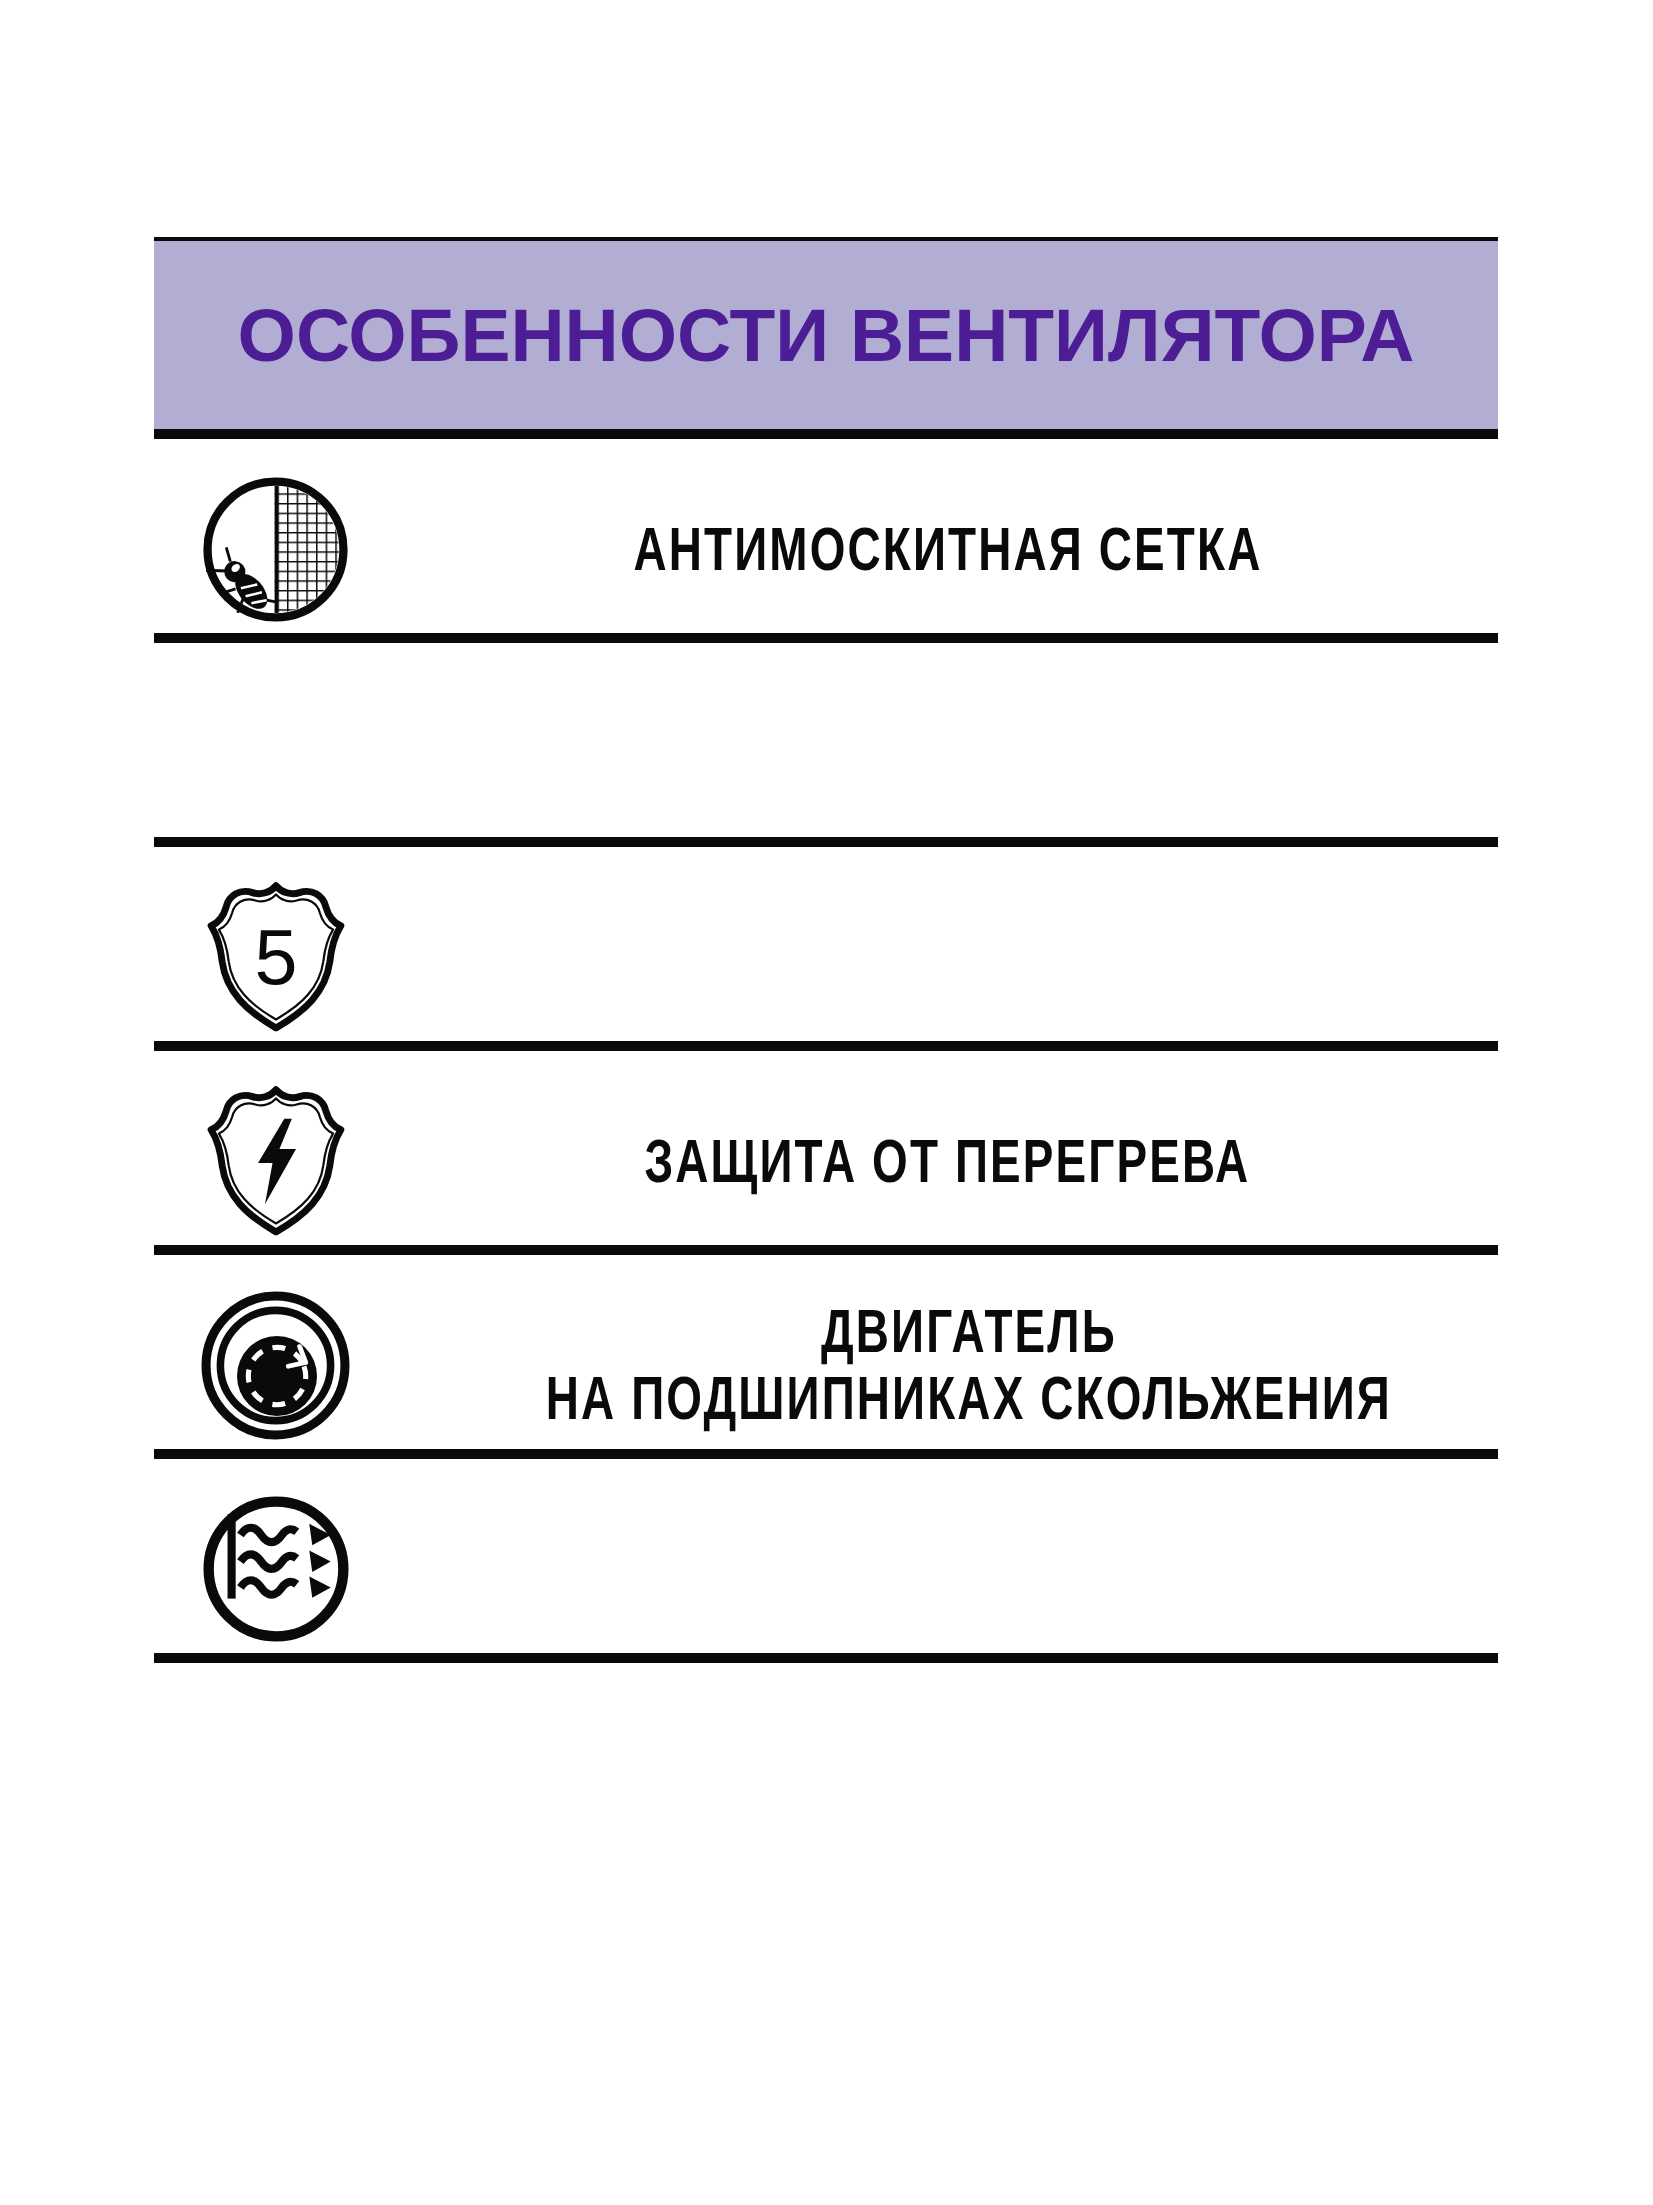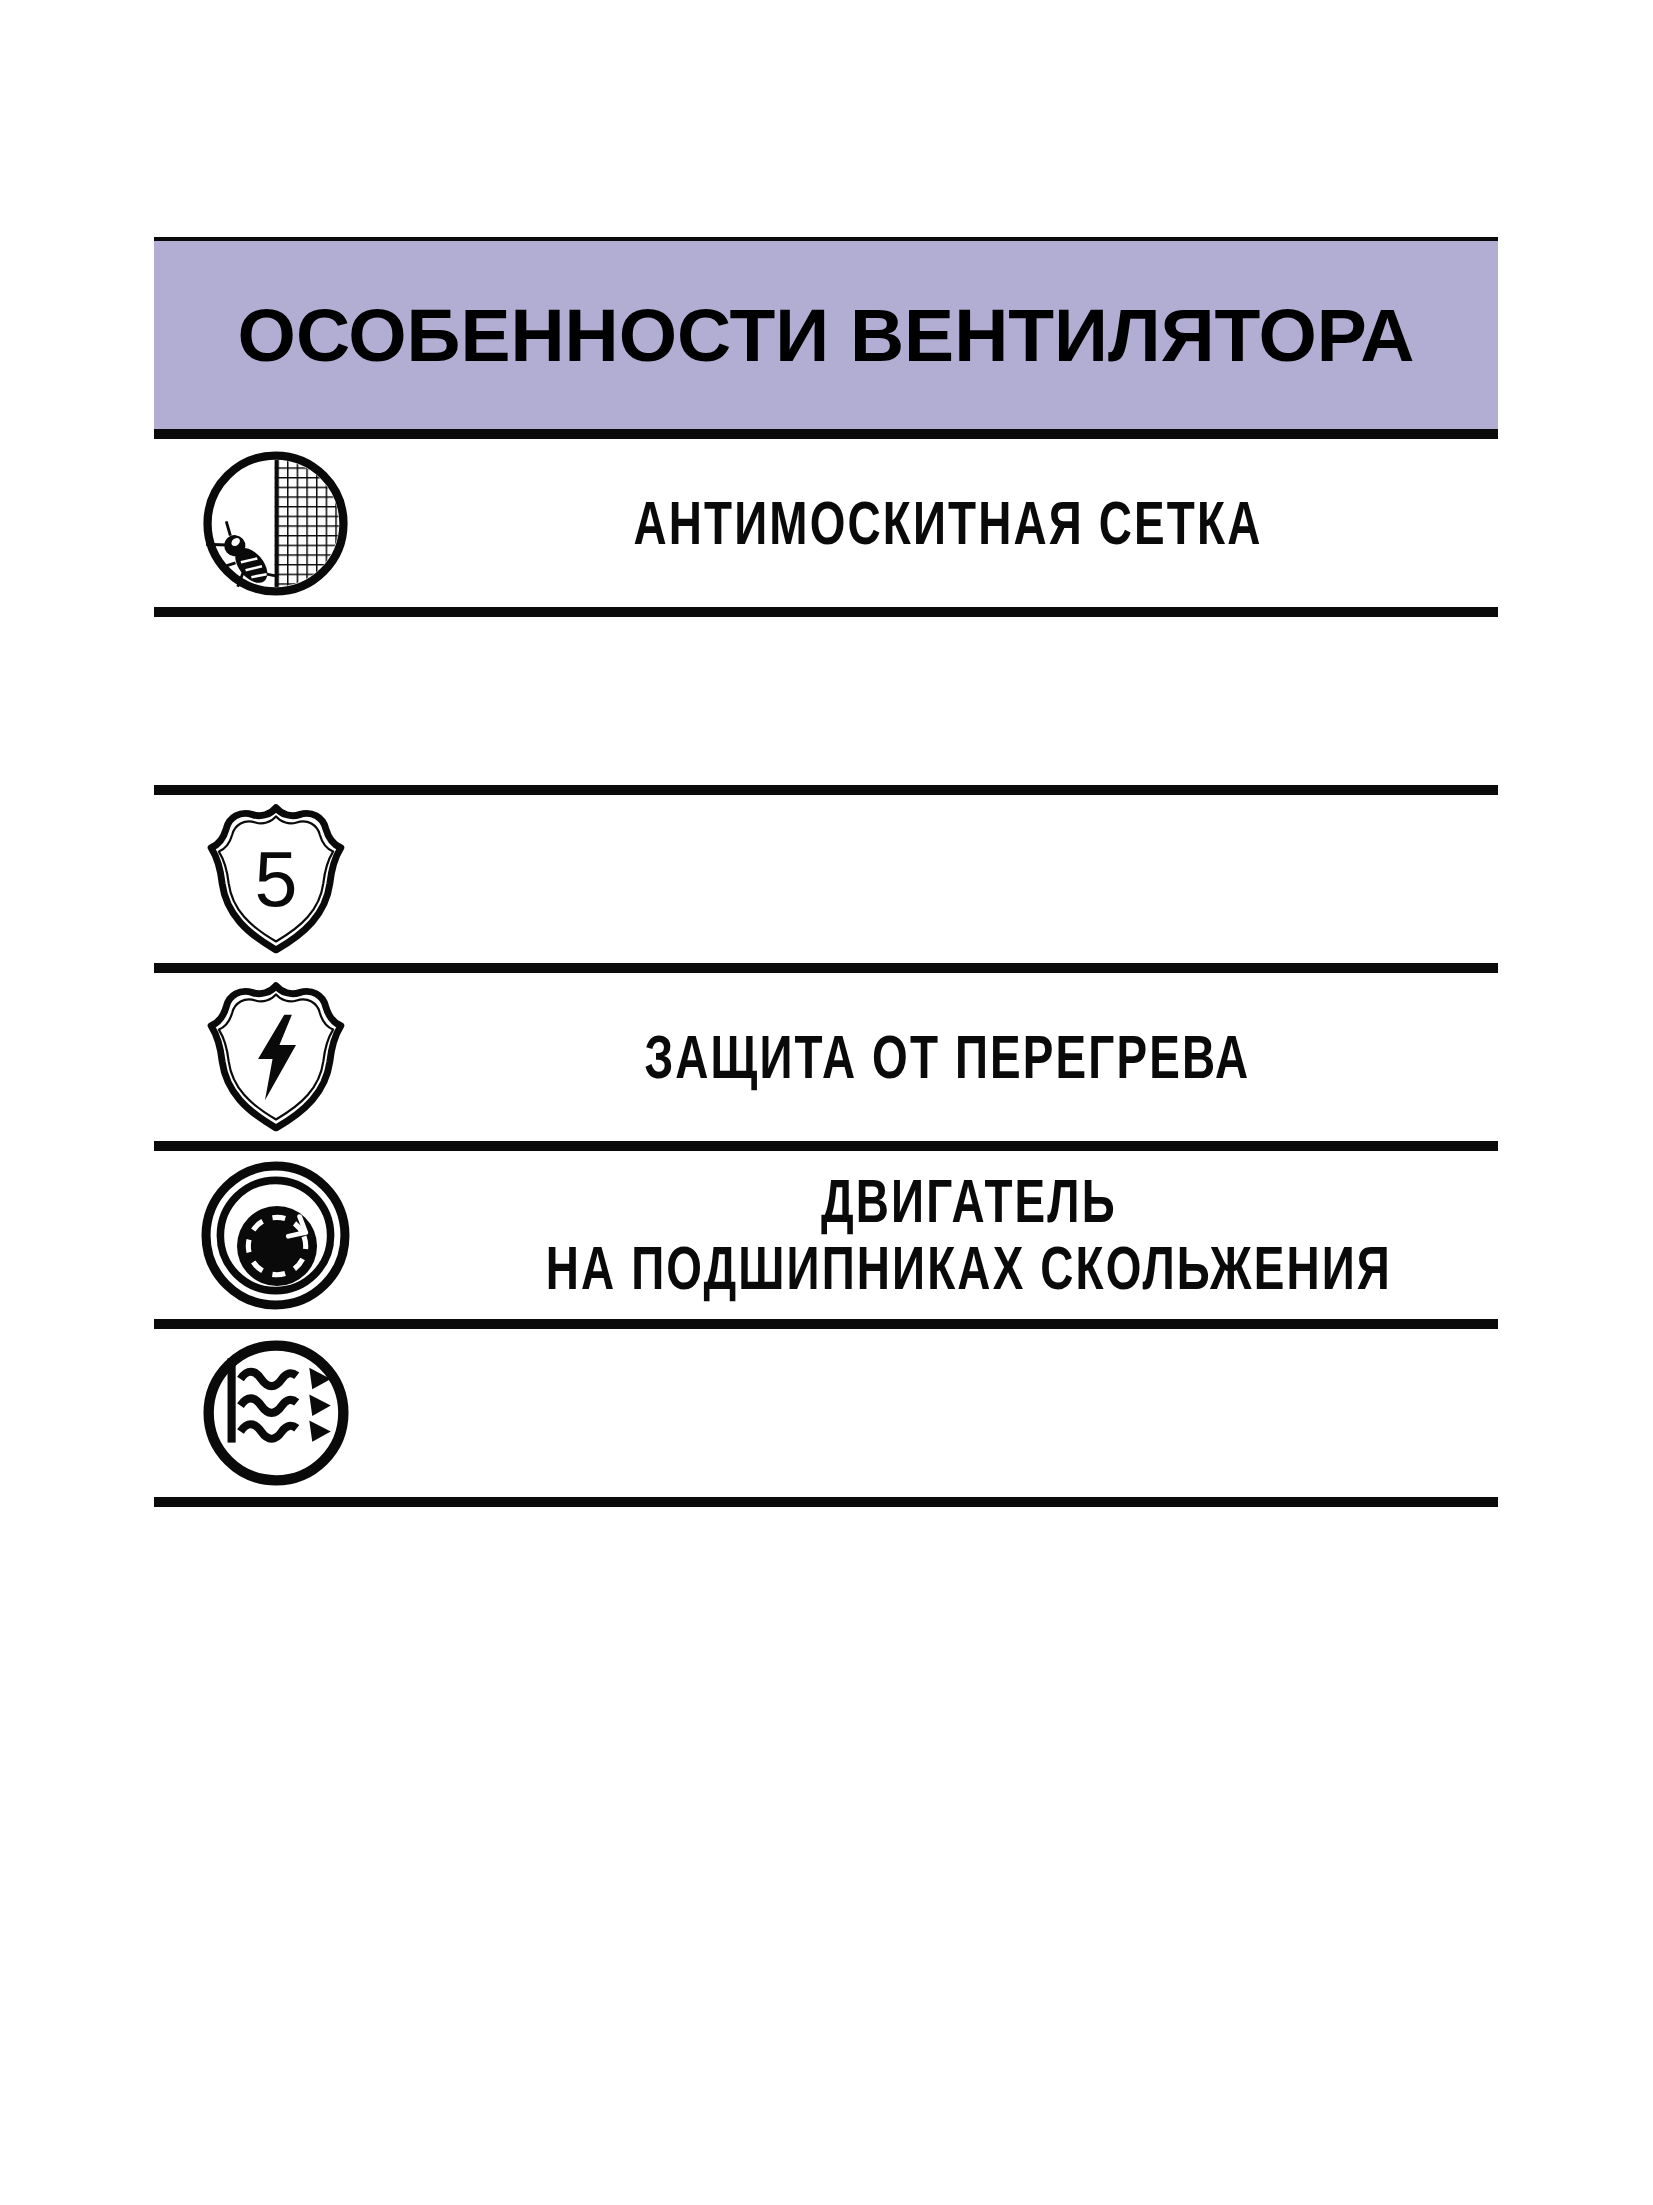--- a/index.html
+++ b/index.html
@@ -21,7 +21,7 @@
   }
   .title {
     margin:4px;
-    font-size:75px; font-weight:700; color:#000000;
+    font-size:75px; font-weight:700; color:#4c1d95;
     letter-spacing:0px; white-space:nowrap;
   }
 

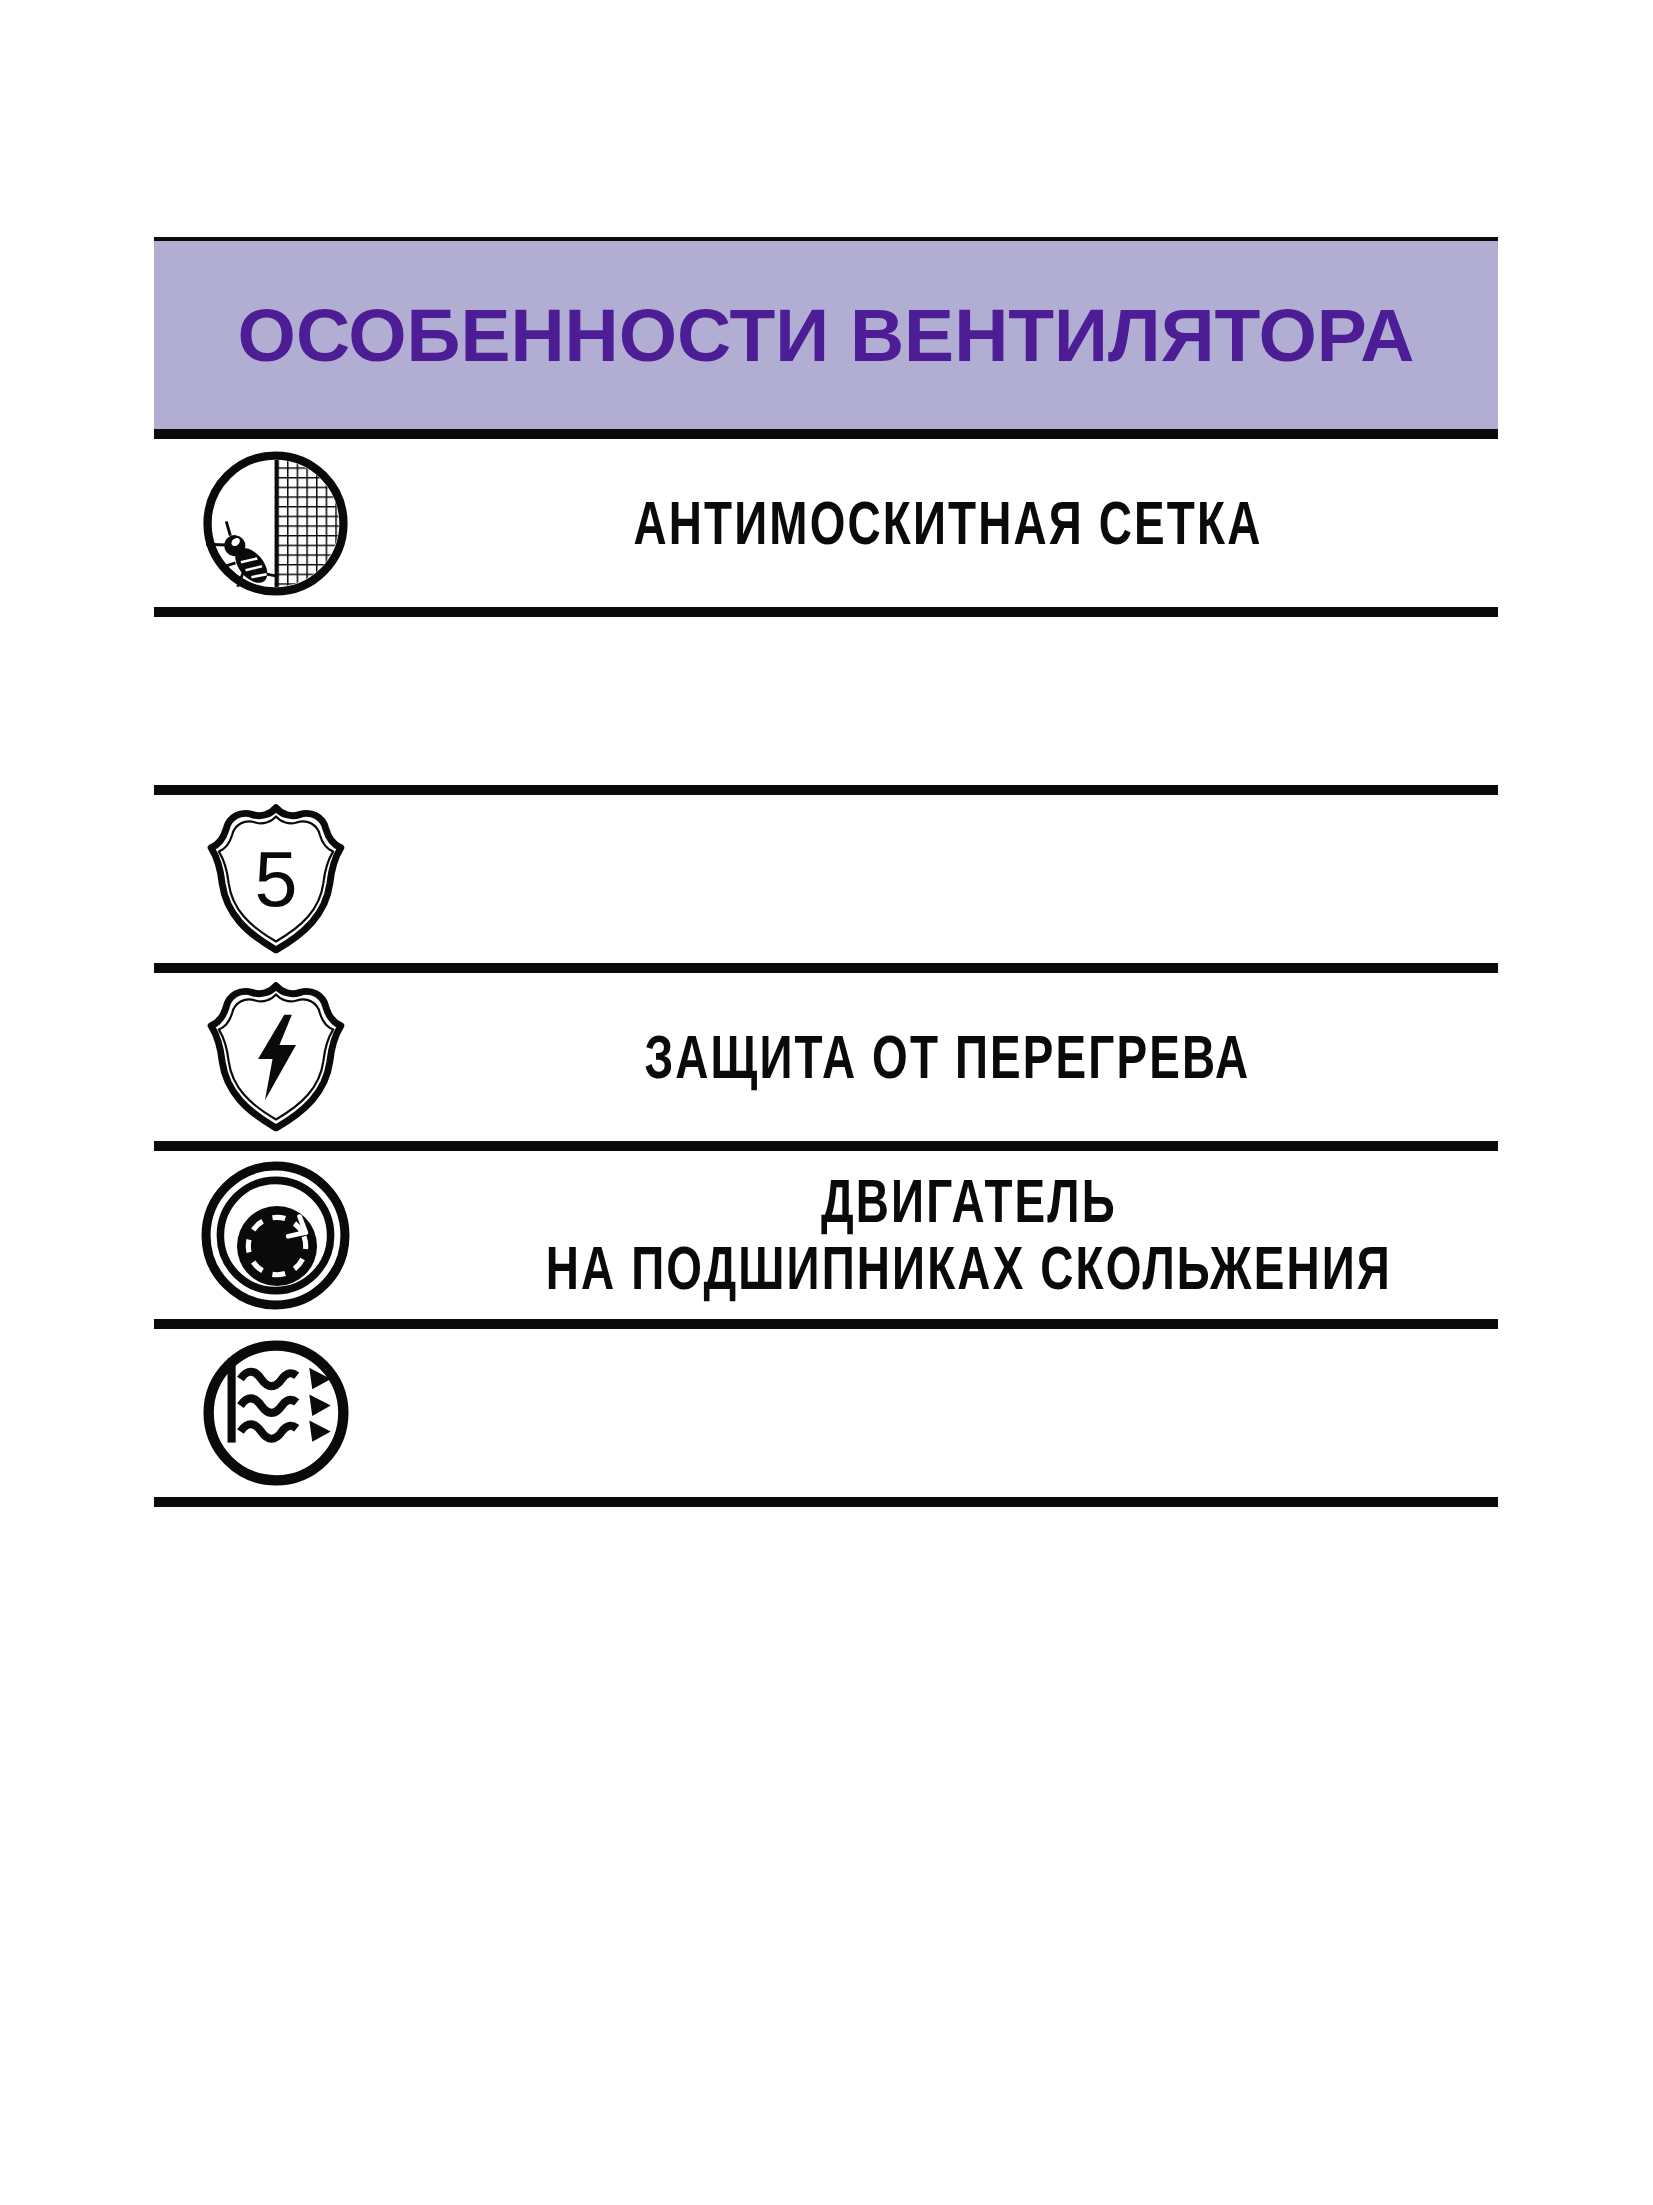--- a/index.html
+++ b/index.html
@@ -28,7 +28,7 @@
   .row {
     height:168px;
     border-bottom:10.3px solid #0a0a0a;
-    display:flex; align-items:center;
+    display:flex; align-items:center;margin-top:26px;
   }
   .icon-cell { flex:0 0 243px; display:flex; align-items:center; justify-content:center; }
   .label-cell { flex:1 1 auto; display:flex; align-items:center; justify-content:center; }

